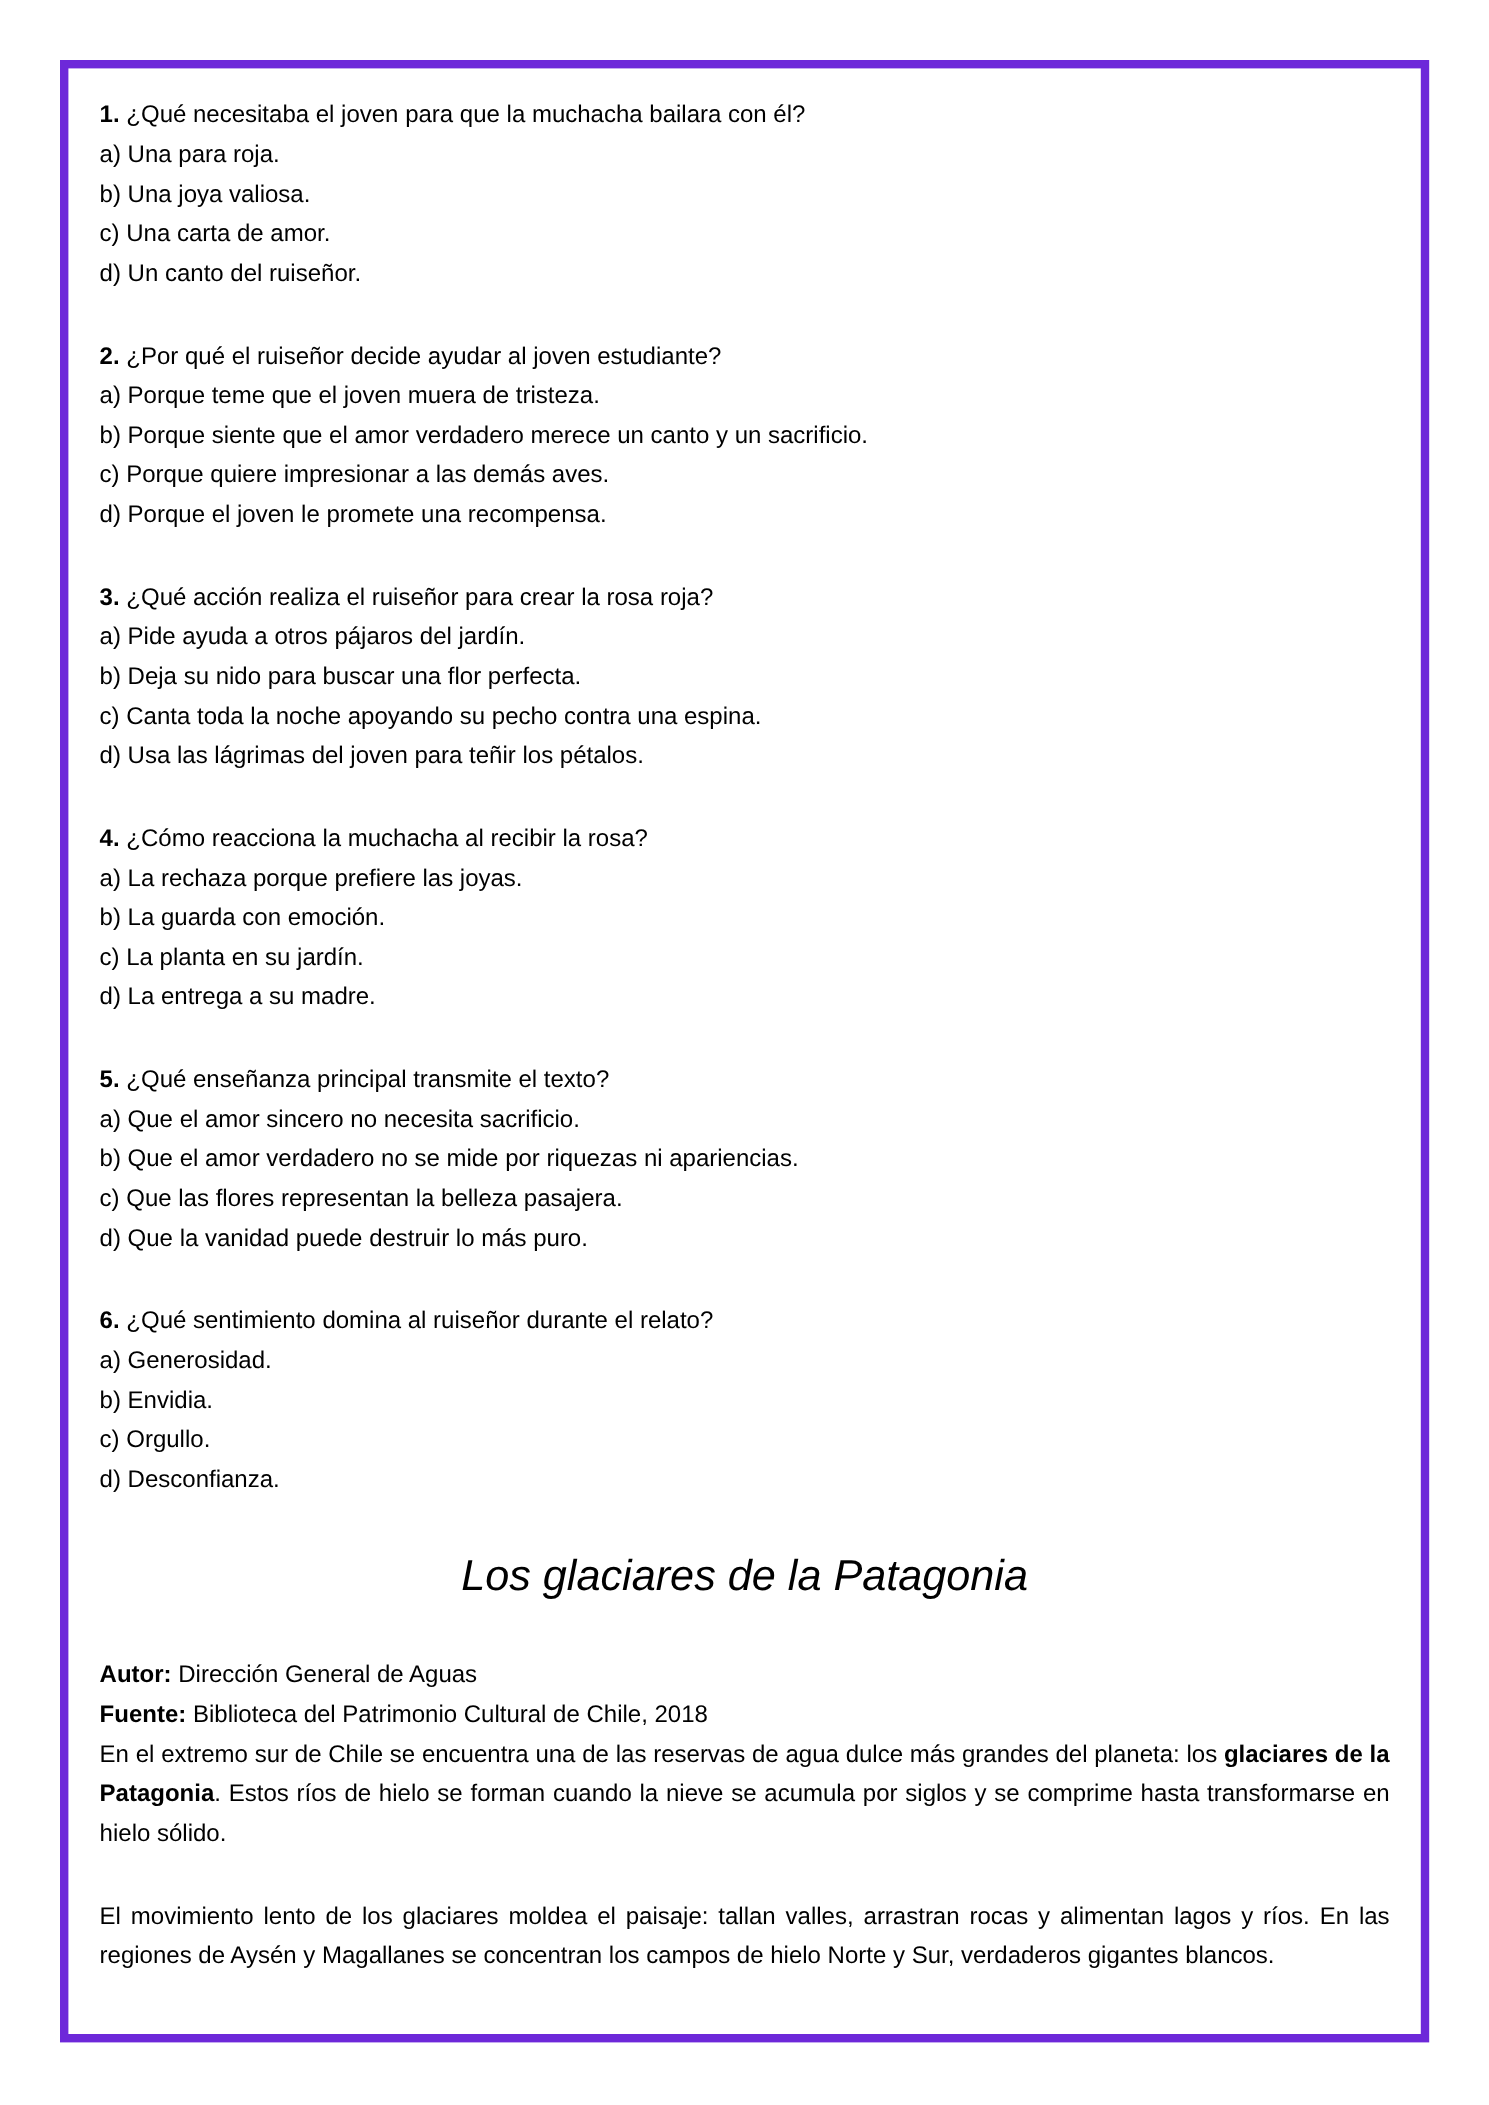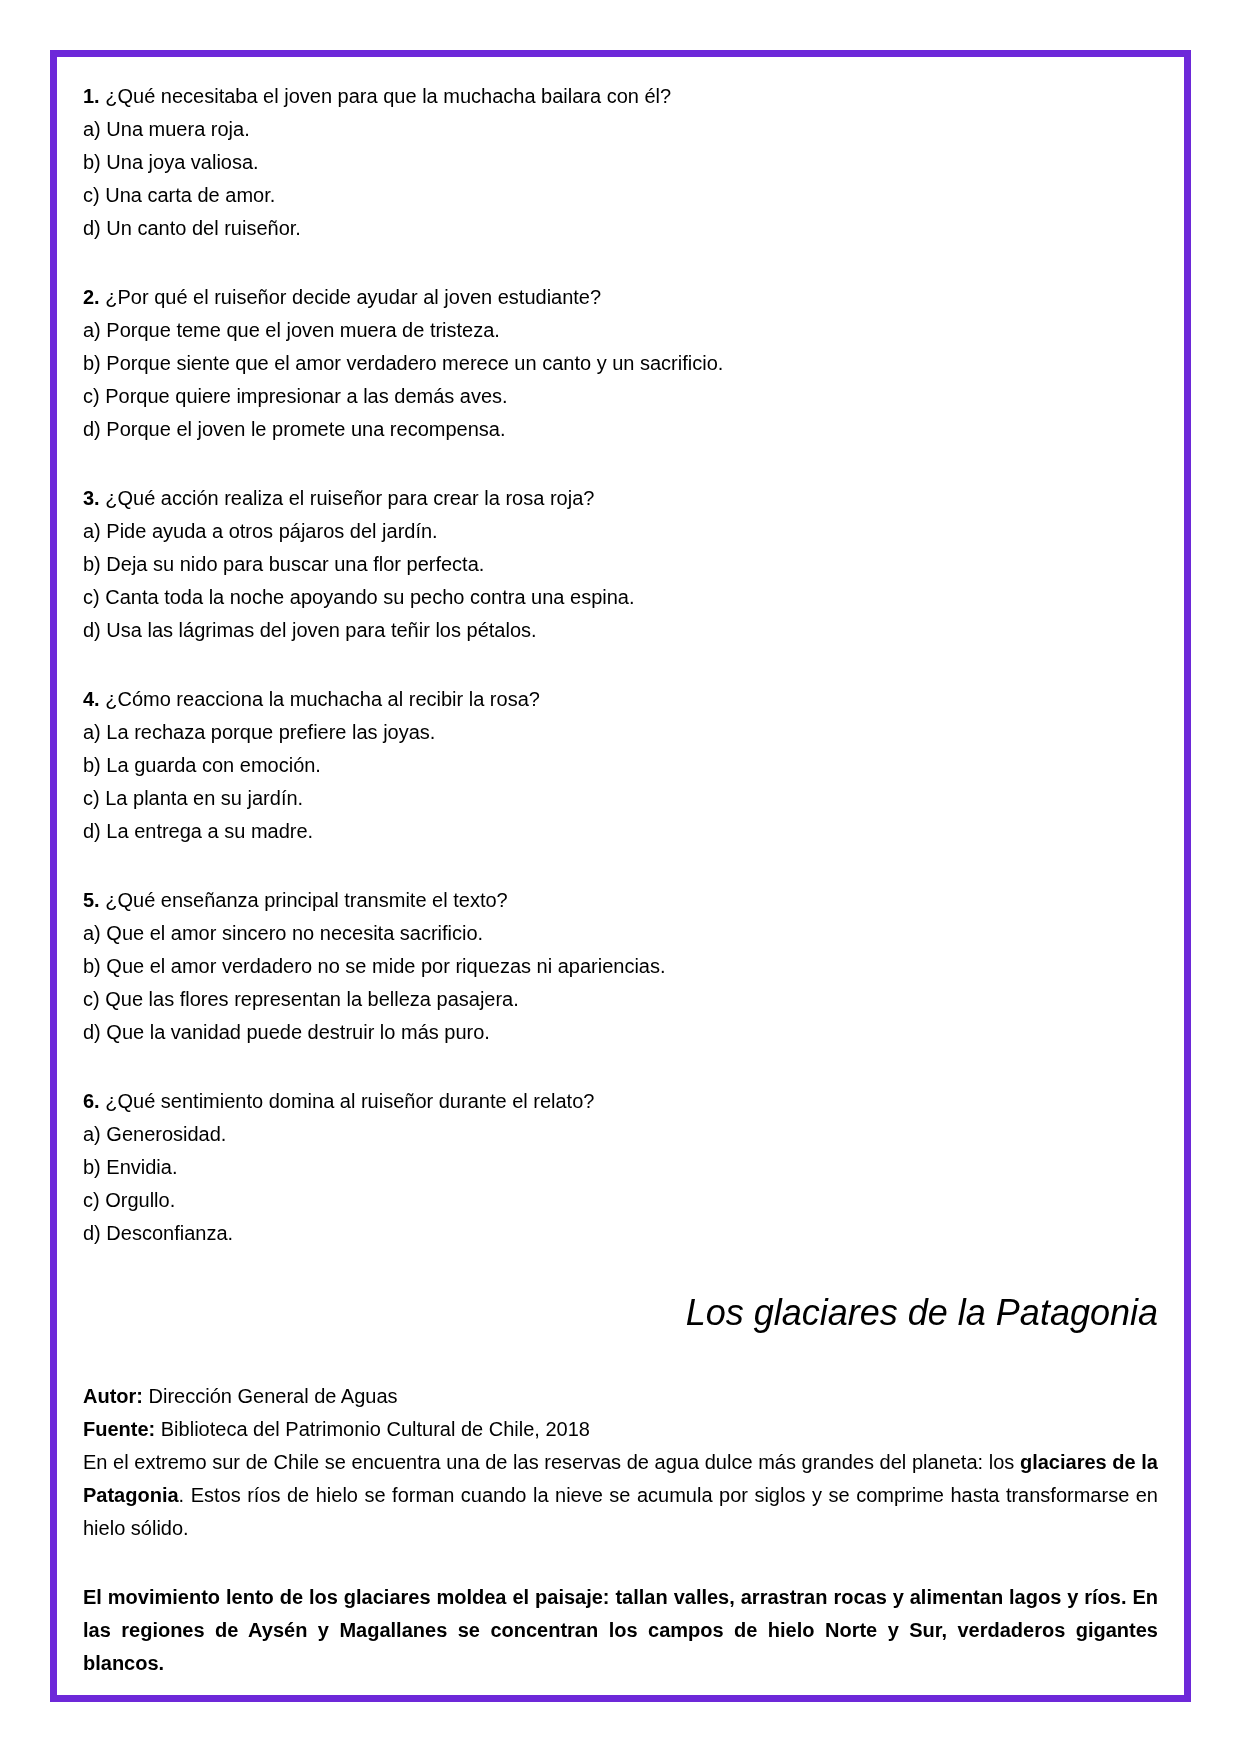--- a/index.html
+++ b/index.html
@@ -60,7 +60,7 @@
 
     <div class="q-block">
       <p class="q-line"><b>1.</b> <span>¿Qué necesitaba el joven para que la muchacha bailara con él?</span></p>
-      <p class="opt">a) Una muera roja.</p>
+      <p class="opt">a) Una para roja.</p>
       <p class="opt">b) Una joya valiosa.</p>
       <p class="opt">c) Una carta de amor.</p>
       <p class="opt">d) Un canto del ruiseñor.</p>

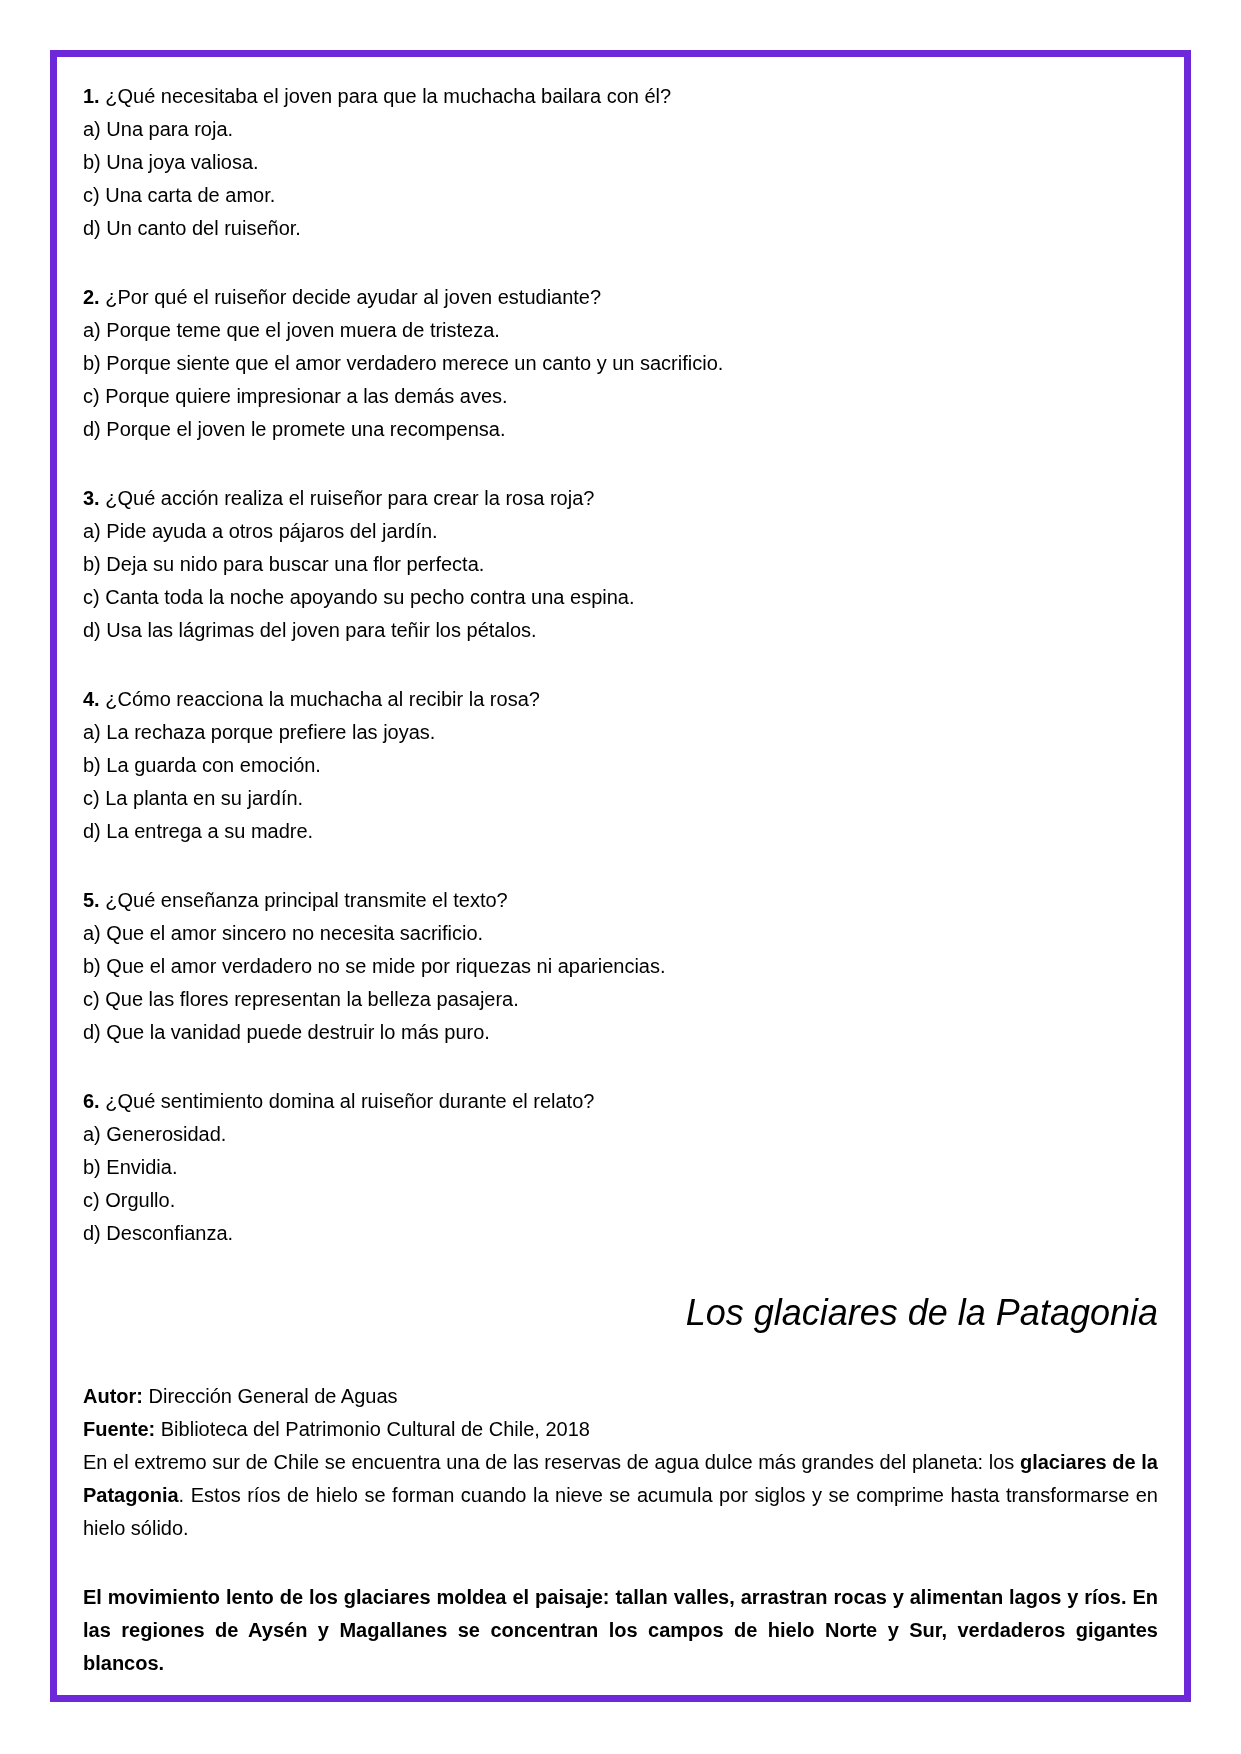--- a/index.html
+++ b/index.html
@@ -40,7 +40,7 @@
     line-height: 54px;
     font-style: italic;
     font-weight: normal;
-    text-align: right;
+    text-align: center;
     margin: 4px 0 40px 0;
   }
   .meta-block { }

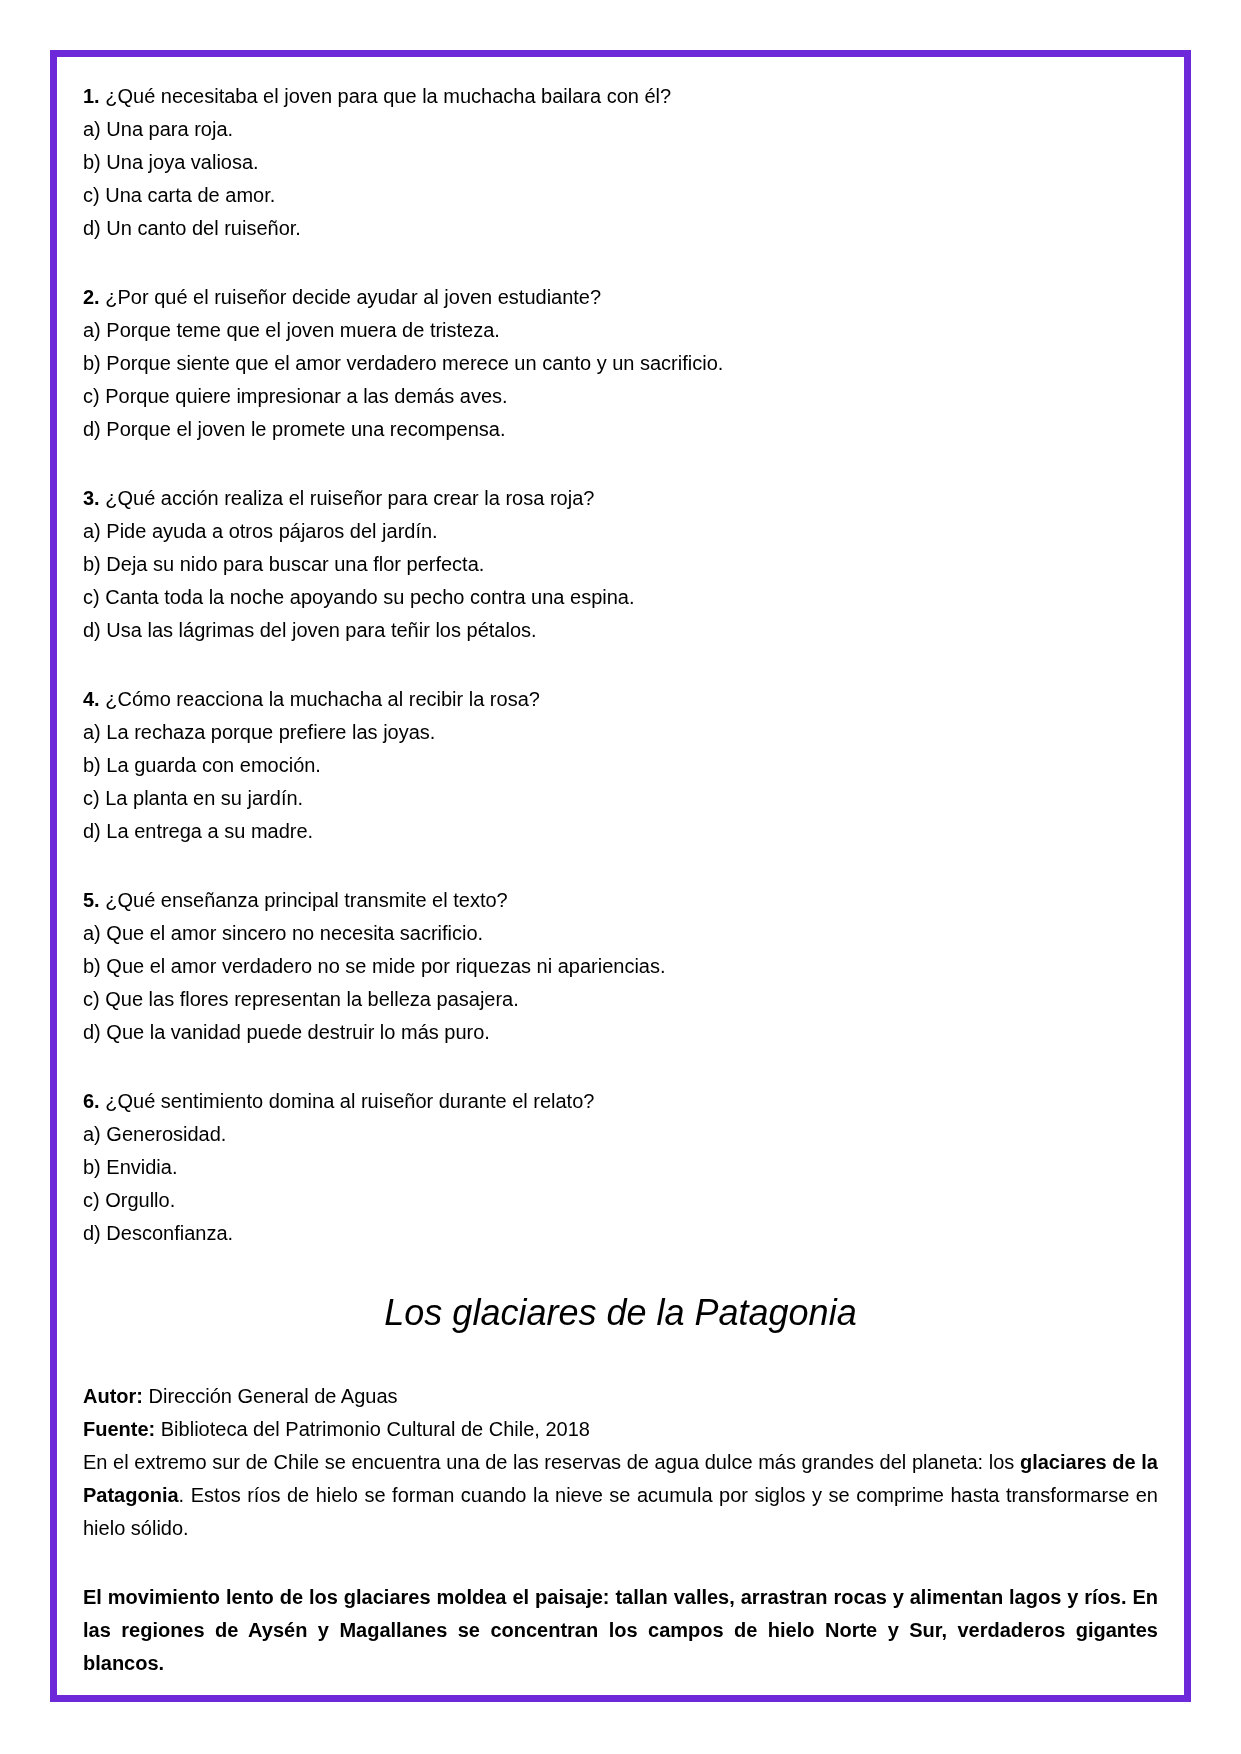--- a/index.html
+++ b/index.html
@@ -49,7 +49,7 @@
     text-align: justify;
     margin-bottom: 36px;
   }
-  .body-para:last-child { margin-bottom: 0; font-weight: bold; }
+  .body-para:last-child { margin-bottom: 0; }
   .body-para b { font-weight: bold; }
 </style>
 </head>

